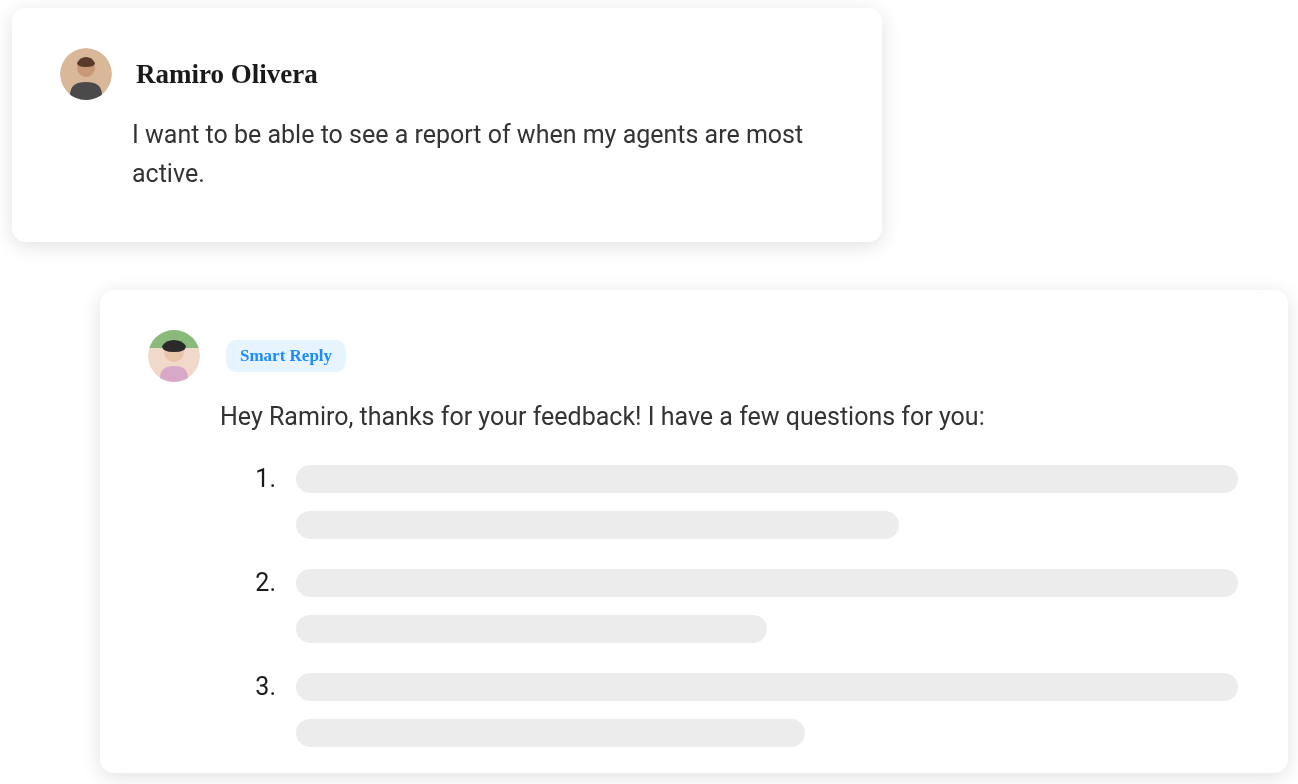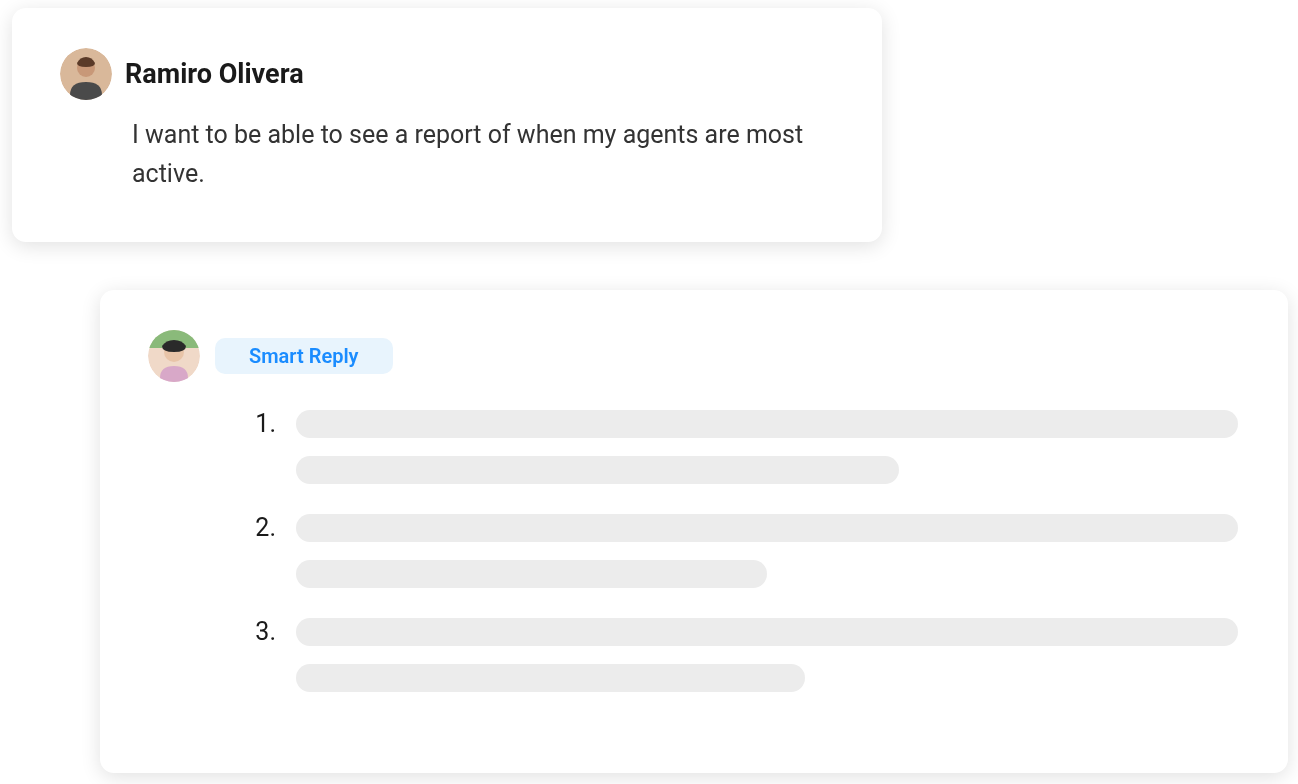--- a/index.html
+++ b/index.html
@@ -41,8 +41,9 @@
     .header-row {
       display: flex;
       align-items: center;
-      gap: 13px;
+      gap: 24px;
       margin-bottom: 16px;
+      font-family: Liberation Serif, serif;
     }
 
     .avatar {

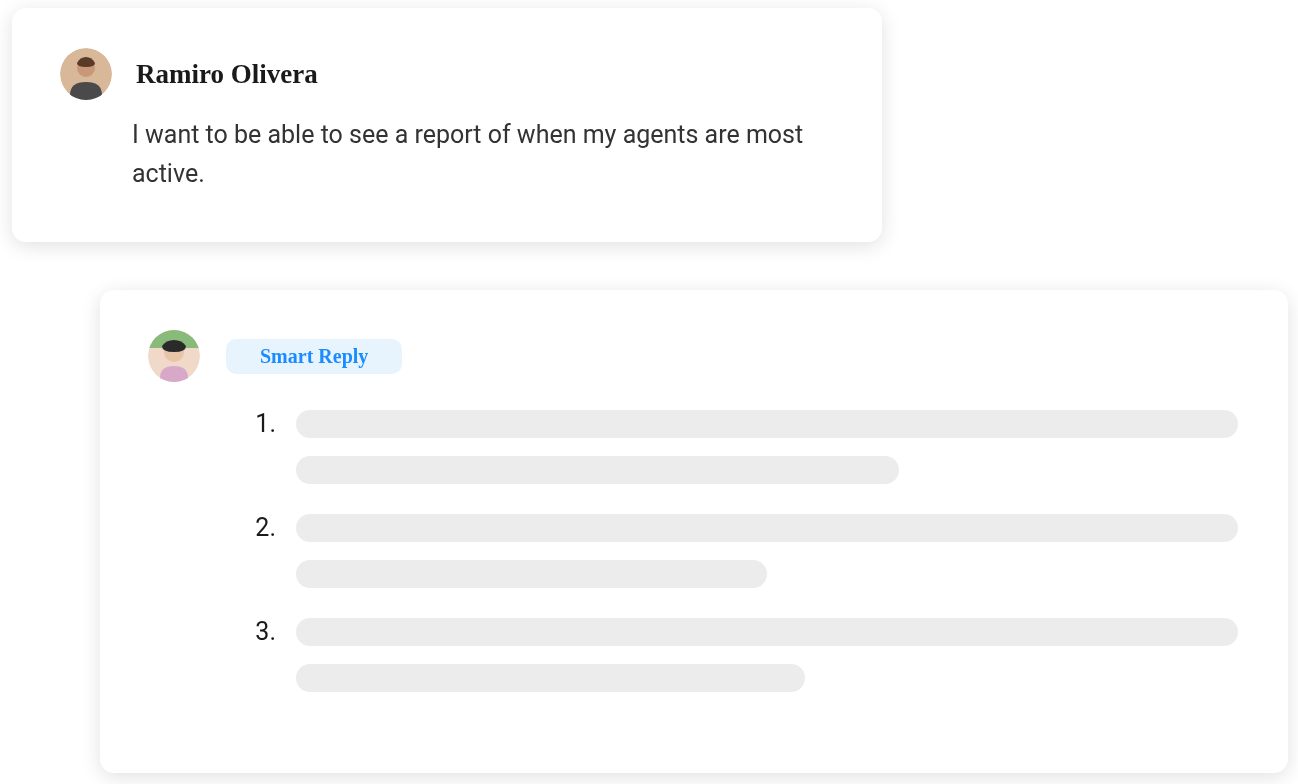--- a/index.html
+++ b/index.html
@@ -71,9 +71,9 @@
     .badge {
       background: #e8f4fd;
       color: #1a8cff;
-      font-size: 20px;
+      font-size: 17px;
       font-weight: 600;
-      padding: 6px 34px;
+      padding: 6px 14px;
       border-radius: 10px;
       margin-left: 2px;
     }

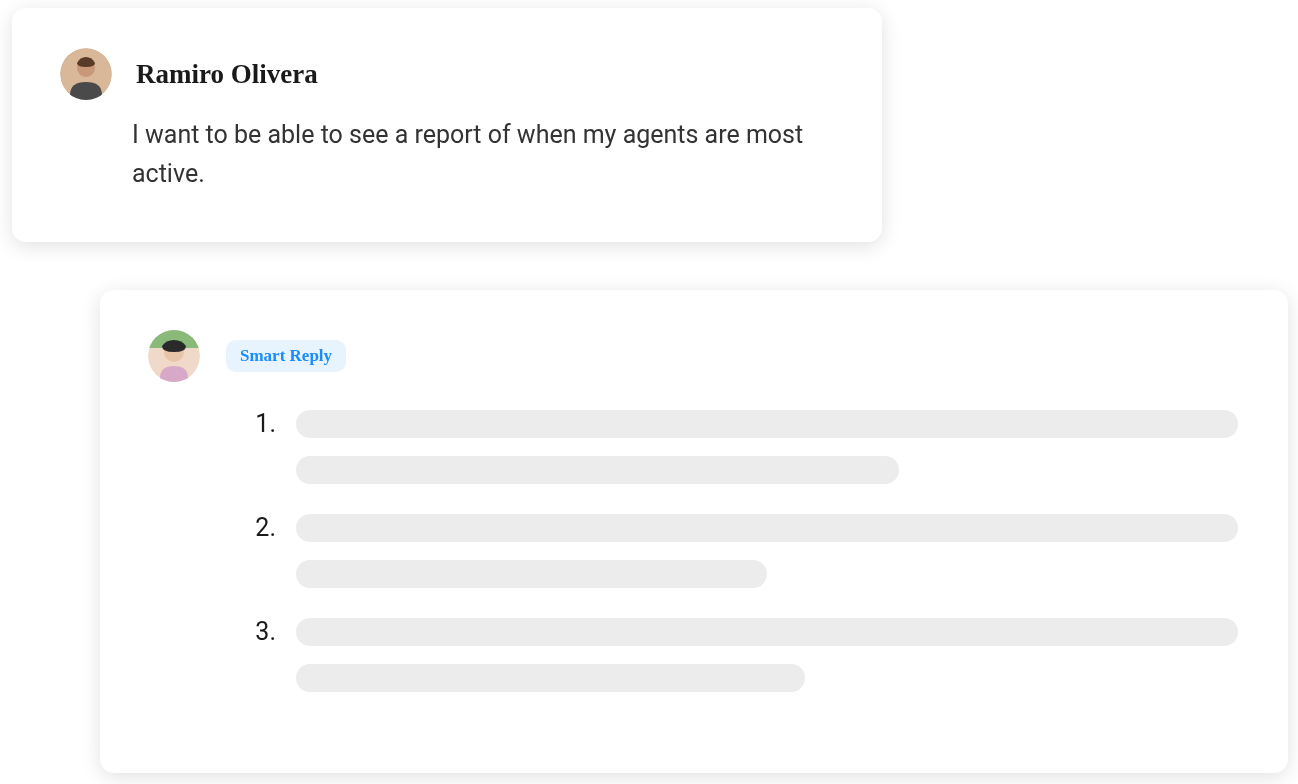--- a/index.html
+++ b/index.html
@@ -166,6 +166,7 @@
     </div>
     <div class="badge">Smart Reply</div>
   </div>
+  <div class="body-text">Hey Ramiro, thanks for your feedback! I have a few questions for you:</div>
 
   <div class="list-container">
     <div class="list-item">

